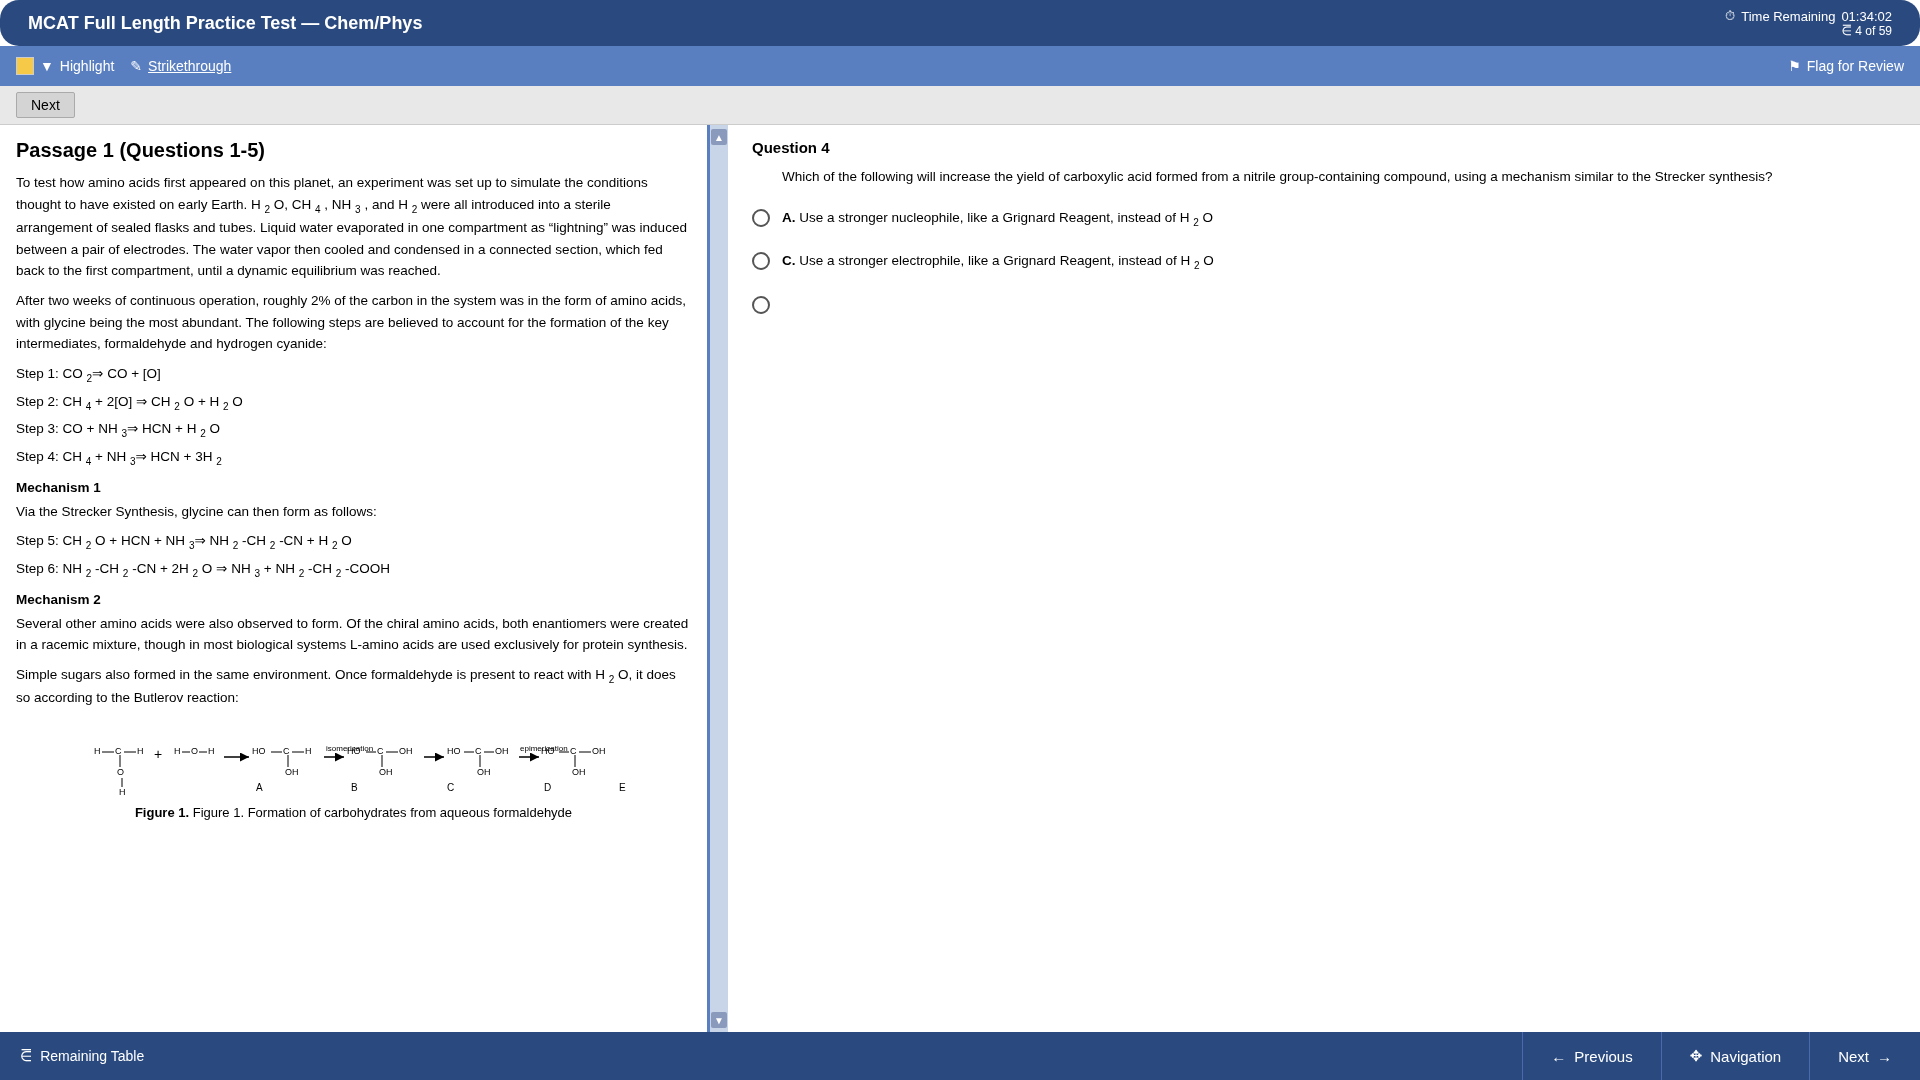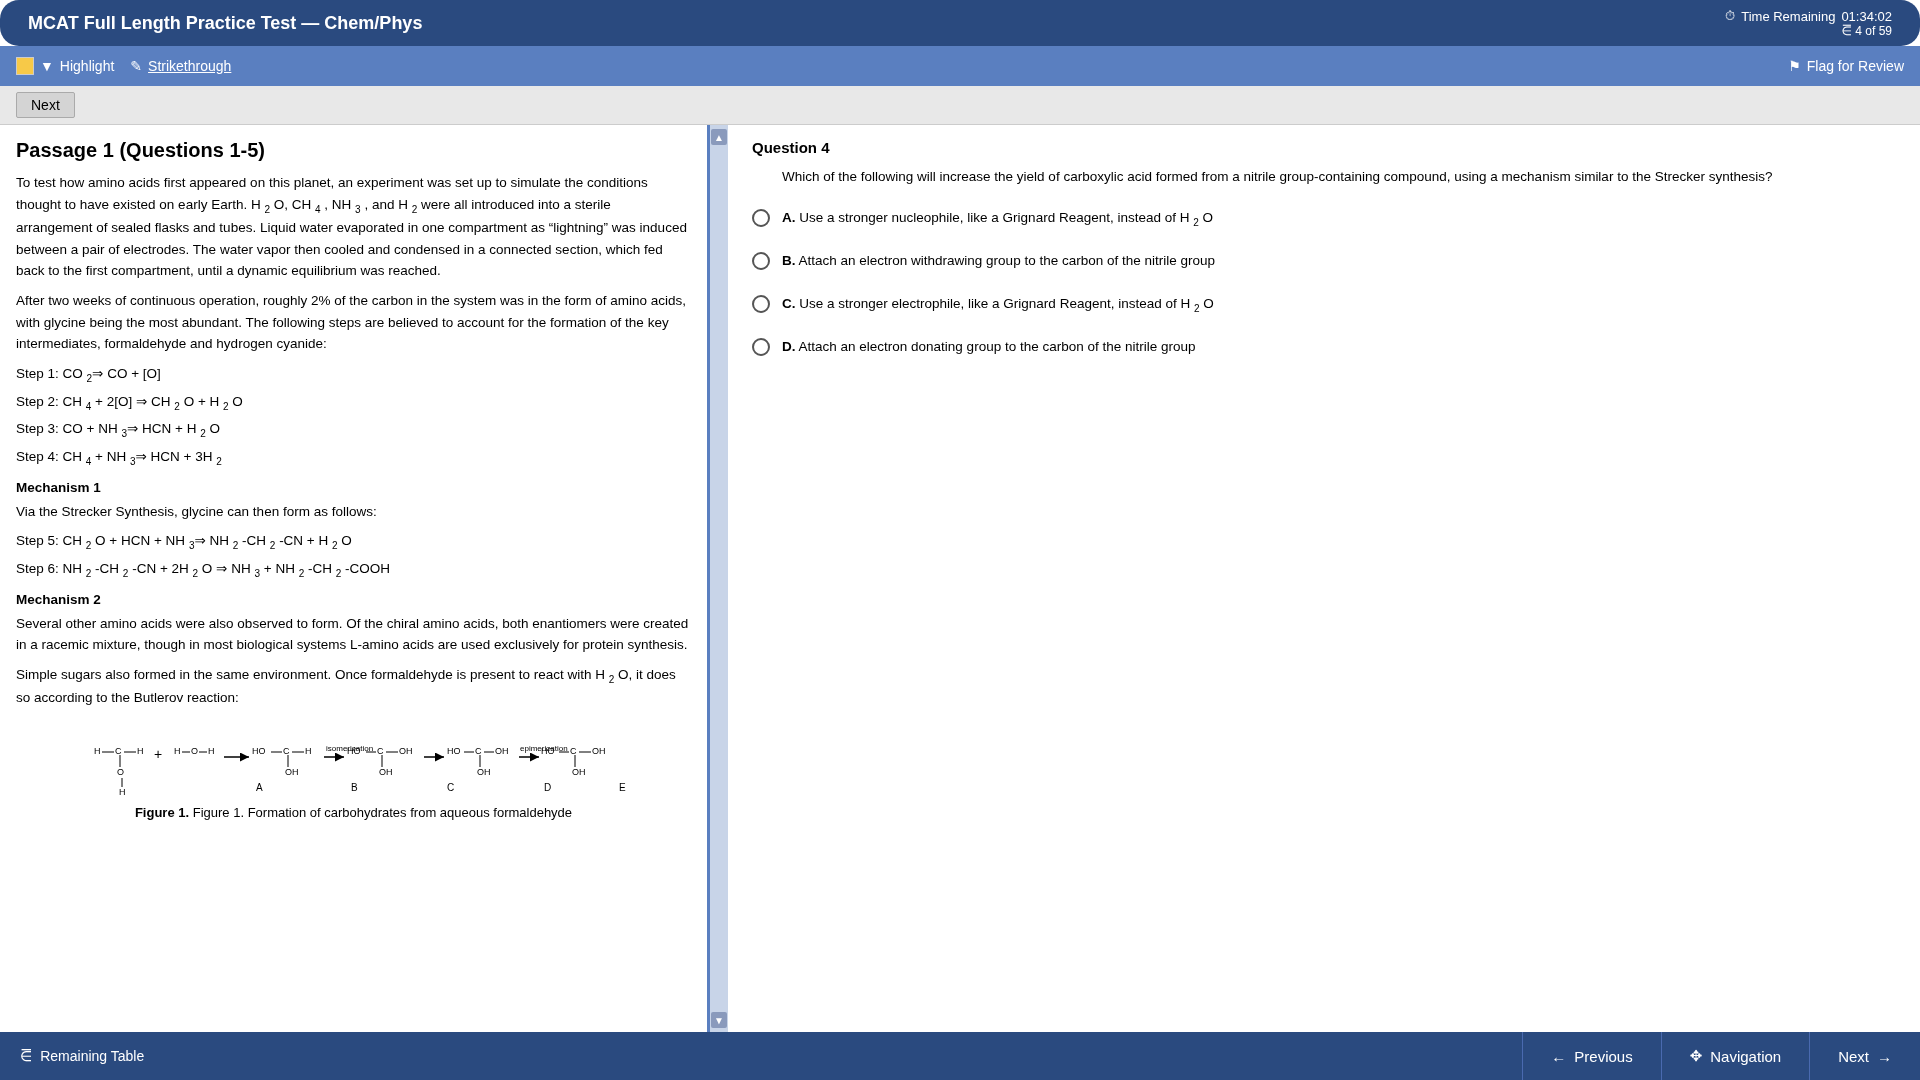--- a/index.html
+++ b/index.html
@@ -340,13 +340,6 @@
       </div>
     </div>
 
-    <div class="answer-option">
-      <div class="answer-radio"></div>
-      <div class="answer-text">
-        <span class="answer-label">B.</span>
-        Attach an electron withdrawing group to the carbon of the nitrile group
-      </div>
-    </div>
 
     <div class="answer-option">
       <div class="answer-radio"></div>

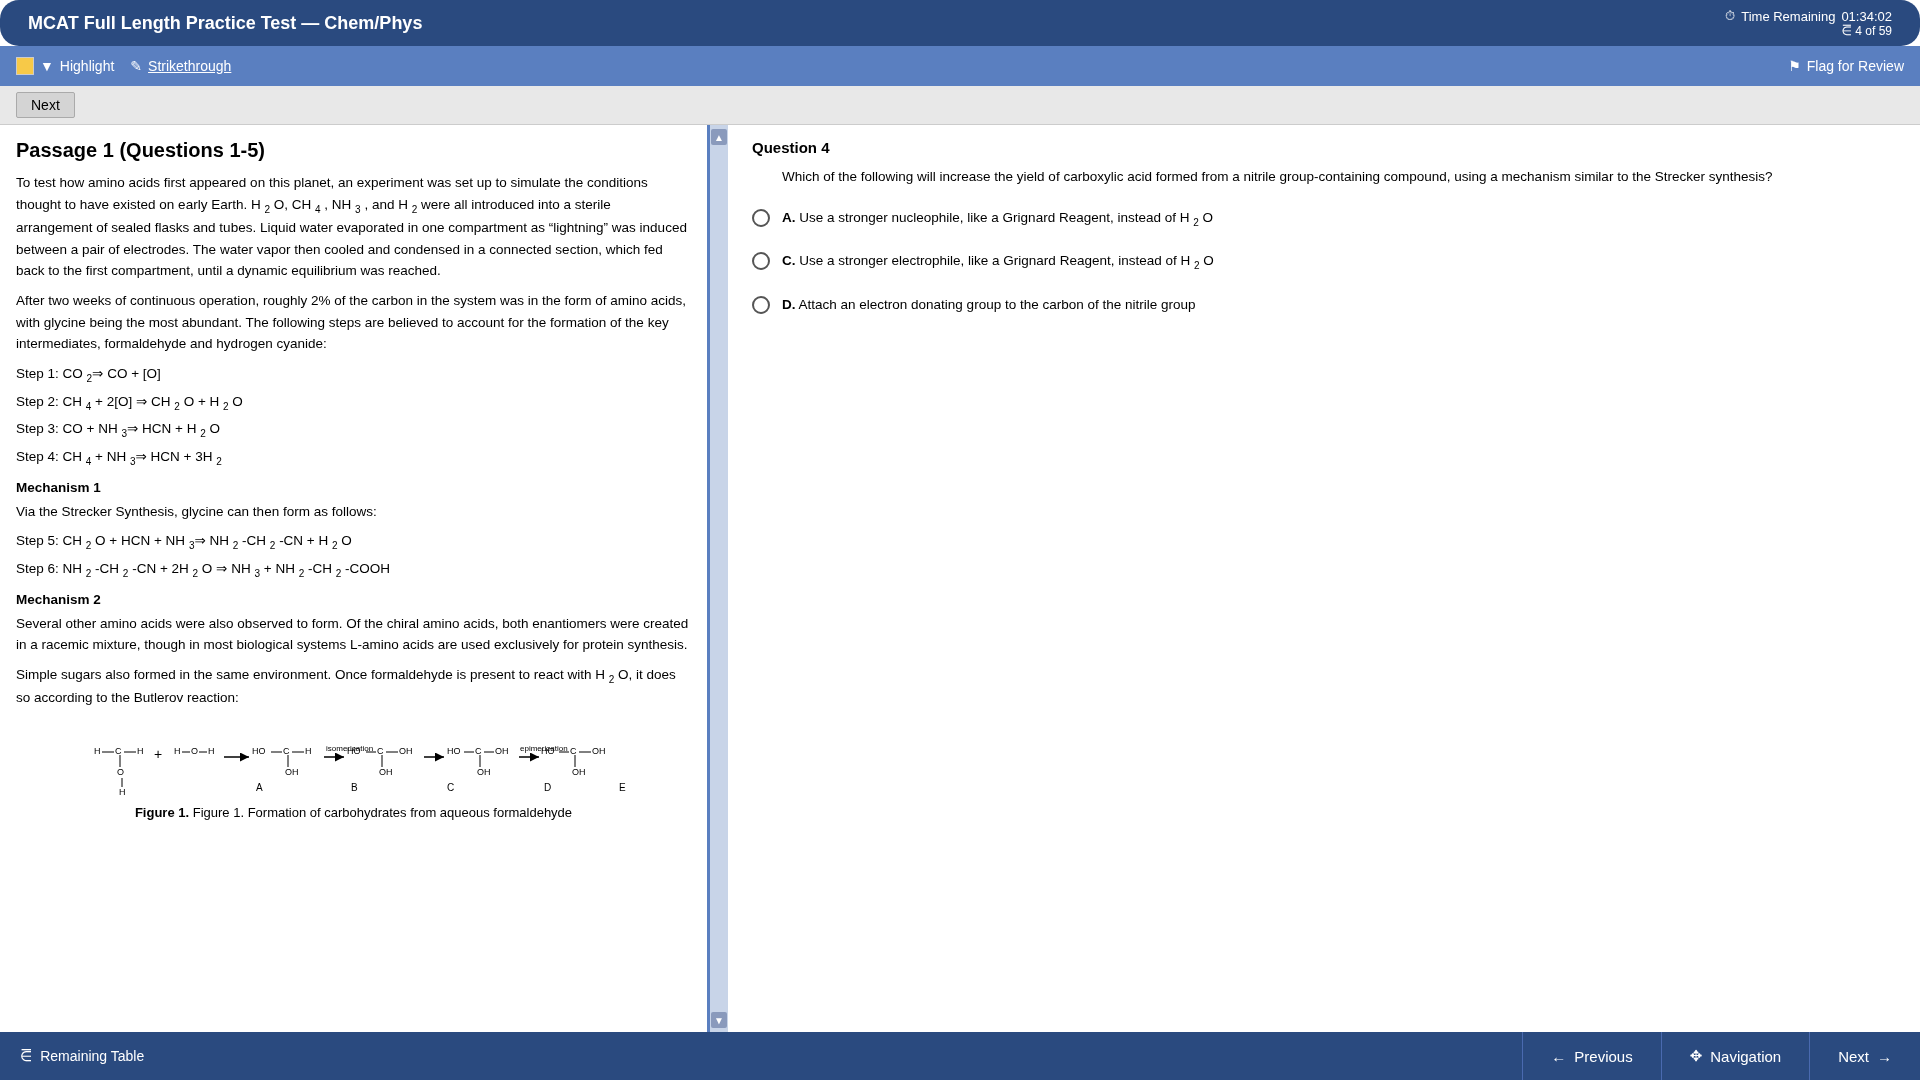--- a/index.html
+++ b/index.html
@@ -351,10 +351,6 @@
 
     <div class="answer-option">
       <div class="answer-radio"></div>
-      <div class="answer-text">
-        <span class="answer-label">D.</span>
-        Attach an electron donating group to the carbon of the nitrile group
-      </div>
     </div>
   </div>
 </div>

